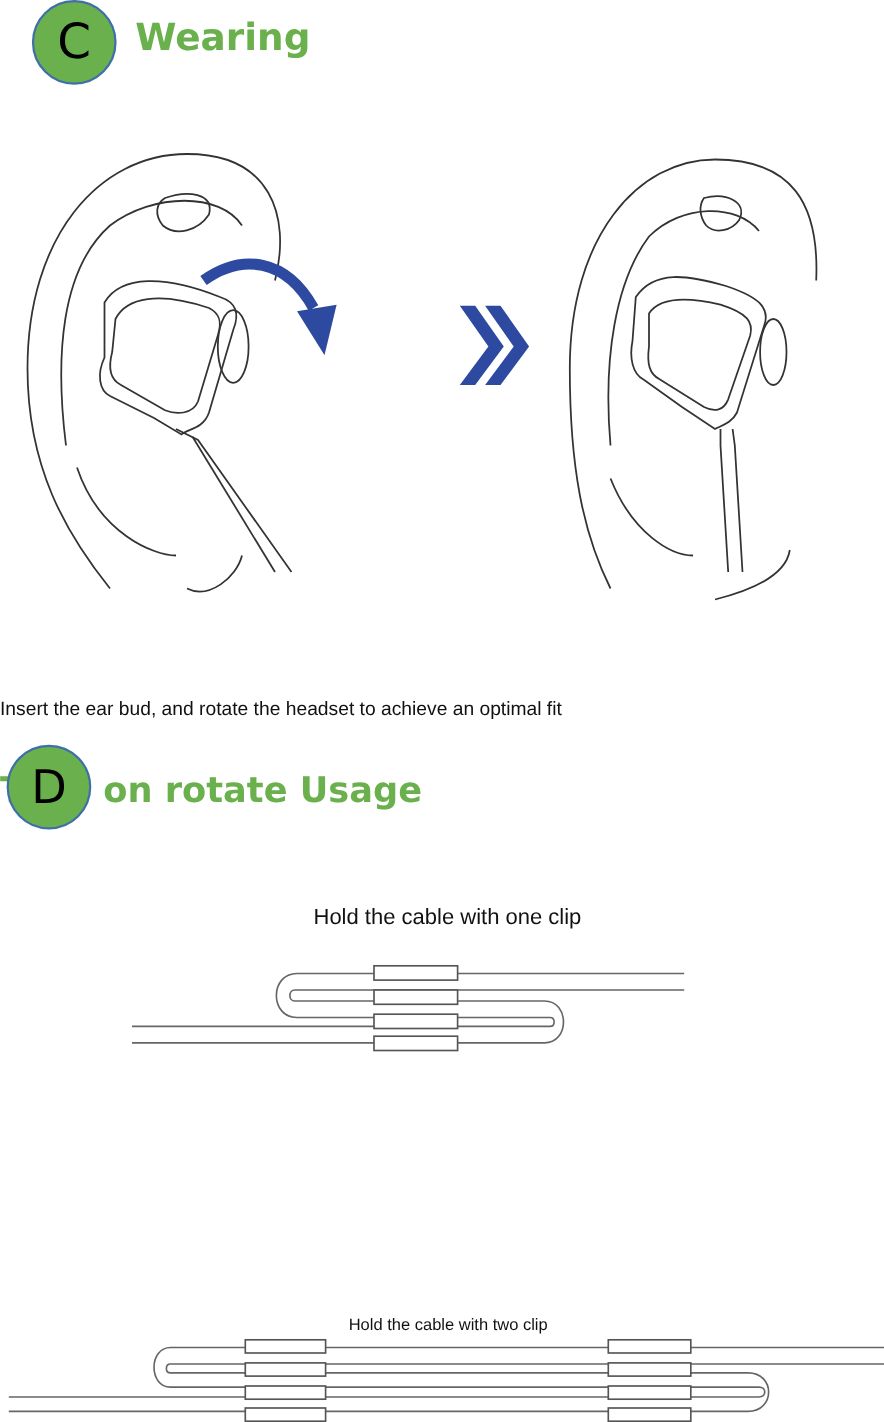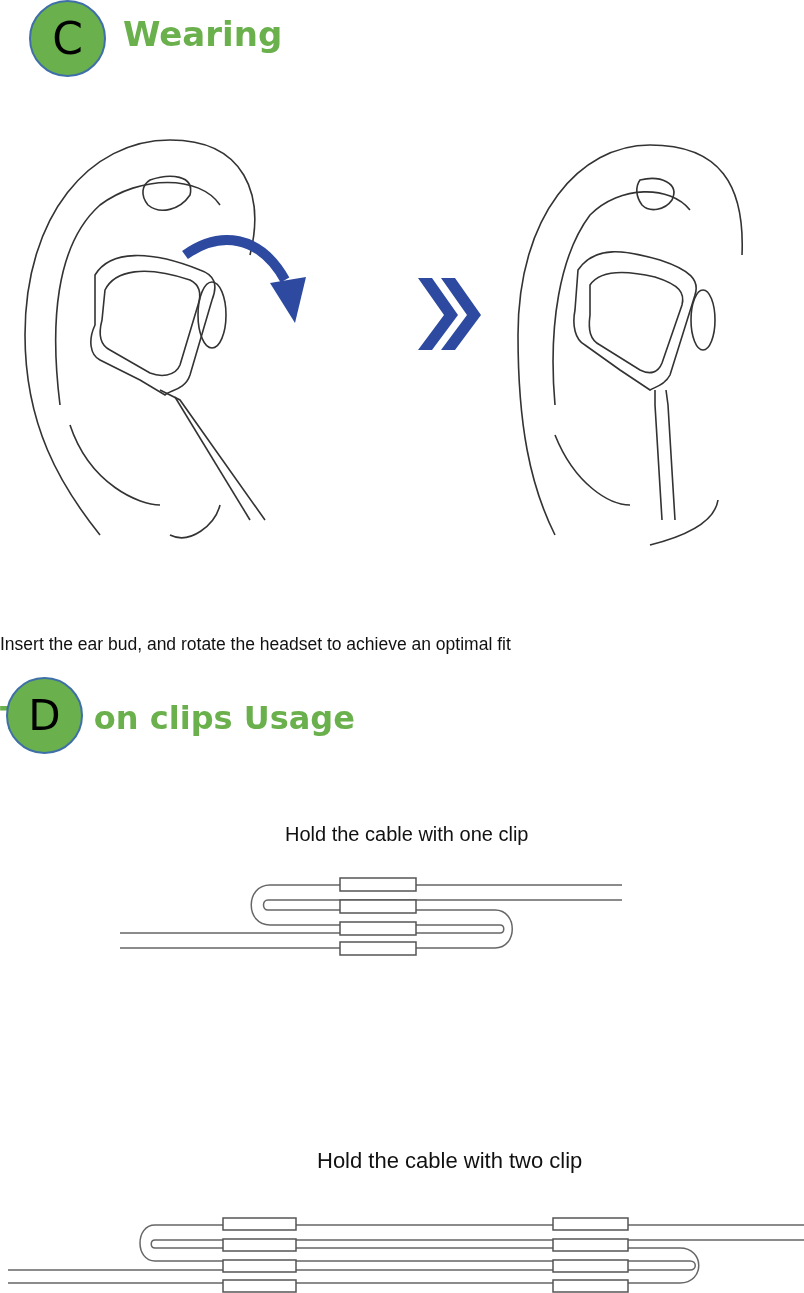--- a/index.html
+++ b/index.html
@@ -57,7 +57,7 @@
 <div class="caption" style="left:0px; top:594px; font-size:17.5px;margin-top:40px;">Insert the ear bud, and rotate the headset to achieve an optimal fit</div>
 
 <div class="heading" style="left:0px; top:699px; font-size:32px;">
-  <span>T</span><span style="display:inline-block; width:72px;"></span><span>on clips Usage</span>
+  <span>T</span><span style="display:inline-block; width:72px;"></span><span>on rotate Usage</span>
 </div>
 <div class="badge" style="left:6px; top:677px; width:77px; height:77px; font-size:42px;">
   <span>D</span>

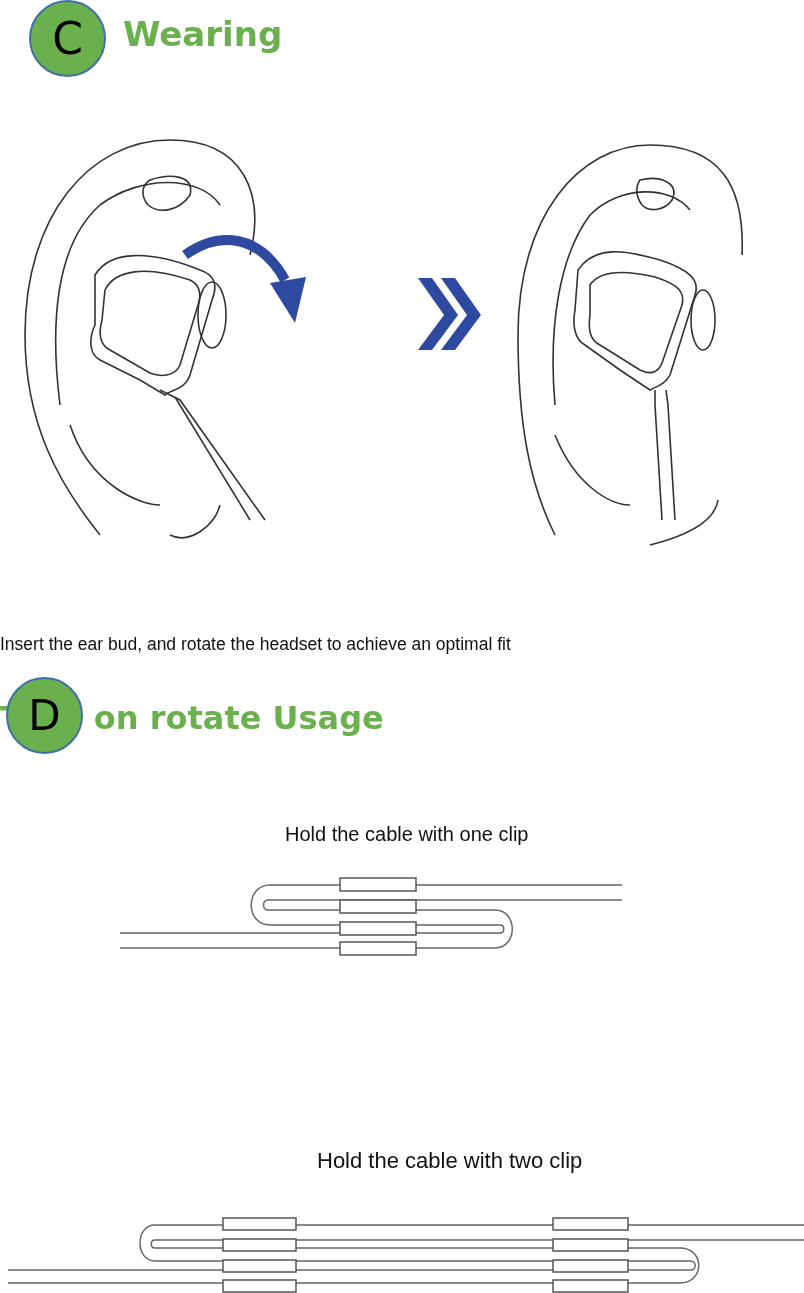--- a/index.html
+++ b/index.html
@@ -78,7 +78,7 @@
   </g>
 </svg>
 
-<div class="caption" style="left:317px; top:1148px; font-size:22px;">Hold the cable with two clip</div>
+<div class="caption" style="left:317px; top:1196px; font-size:15px;">Hold the cable with two clip</div>
 <svg width="804" height="80" style="left:0; top:1213px;" viewBox="0 0 804 80">
   <g fill="none" stroke="#666" stroke-width="1.5">
     <path d="M804 12 L155 12 C135 12 135 48 155 48 L690 48"></path>

